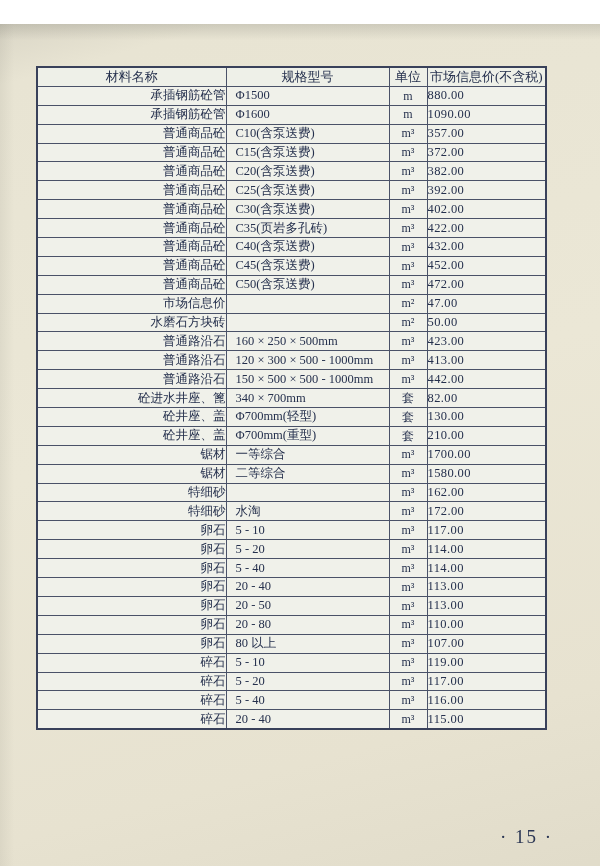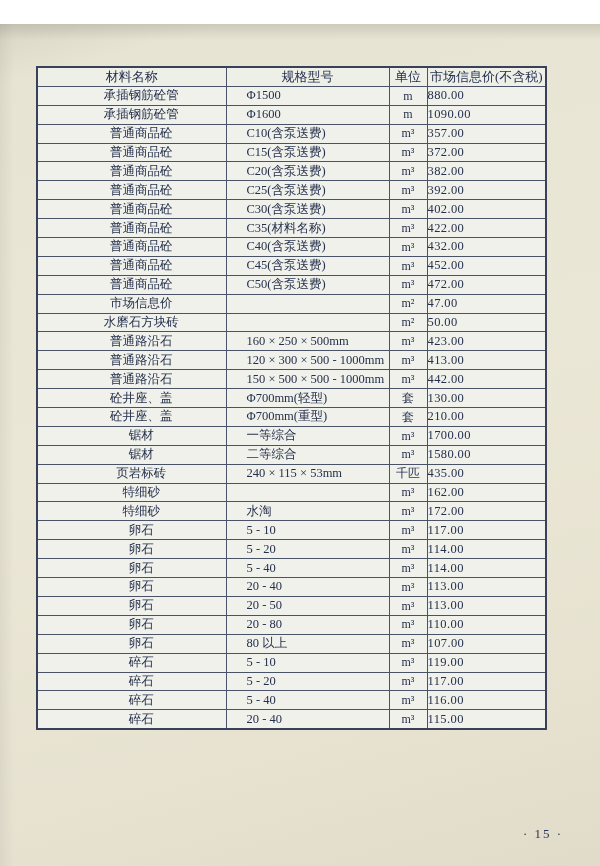--- a/index.html
+++ b/index.html
@@ -55,7 +55,7 @@
     font-size: 13px;
     background: #eef0e8;
   }
-  .price-table td.c-material { text-align: center;  padding-left: 19px; }
+  .price-table td.c-material { text-align: right;  padding-left: 19px; }
   .price-table td.c-spec     { text-align: left;  padding-left: 20px; }
   .price-table td.c-unit     { text-align: center; font-size: 12px; }
   .price-table td.c-price    { text-align: left; letter-spacing: 0.4px; }

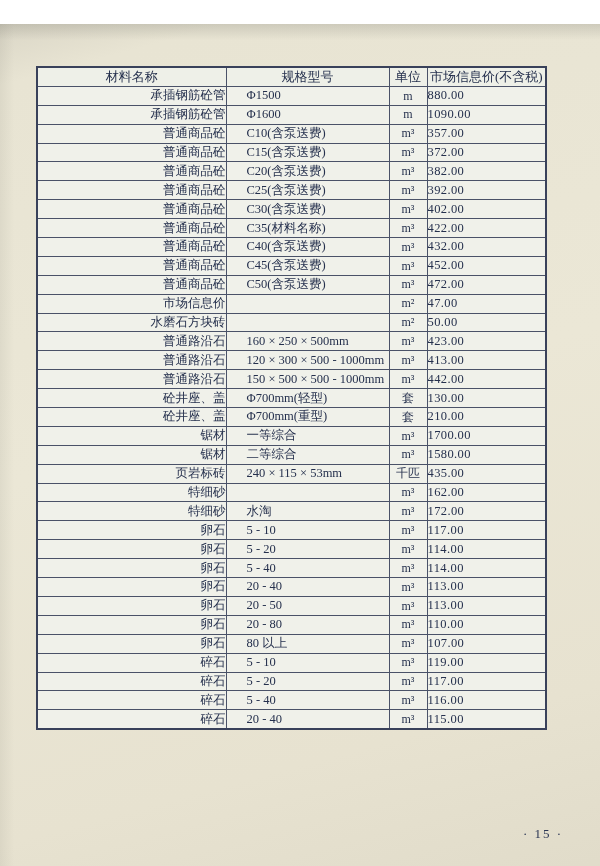--- a/index.html
+++ b/index.html
@@ -56,7 +56,7 @@
     background: #eef0e8;
   }
   .price-table td.c-material { text-align: right;  padding-left: 19px; }
-  .price-table td.c-spec     { text-align: left;  padding-left: 20px; }
+  .price-table td.c-spec     { text-align: left;  padding-left: 9px; }
   .price-table td.c-unit     { text-align: center; font-size: 12px; }
   .price-table td.c-price    { text-align: left; letter-spacing: 0.4px; }
   .page-number {

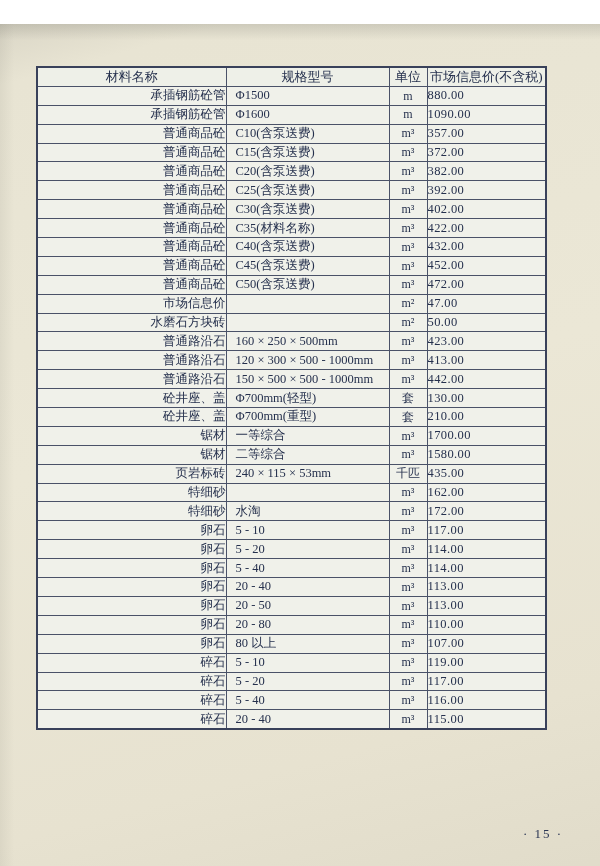--- a/index.html
+++ b/index.html
@@ -133,7 +133,7 @@
         </tr>
         <tr>
           <td class="c-material">普通商品砼</td>
-          <td class="c-spec">C35(材料名称)</td>
+          <td class="c-spec">C35(页岩多孔砖)</td>
           <td class="c-unit">m³</td>
           <td class="c-price">422.00</td>
         </tr>

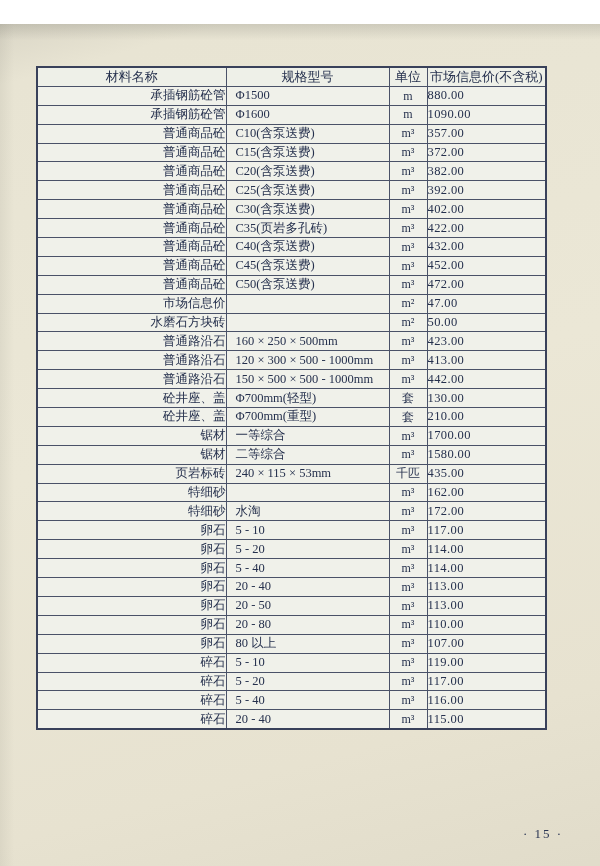--- a/index.html
+++ b/index.html
@@ -186,6 +186,12 @@
           <td class="c-price">442.00</td>
         </tr>
         <tr>
+          <td class="c-material">砼进水井座、篦</td>
+          <td class="c-spec">340 × 700mm</td>
+          <td class="c-unit">套</td>
+          <td class="c-price">82.00</td>
+        </tr>
+        <tr>
           <td class="c-material">砼井座、盖</td>
           <td class="c-spec">Φ700mm(轻型)</td>
           <td class="c-unit">套</td>

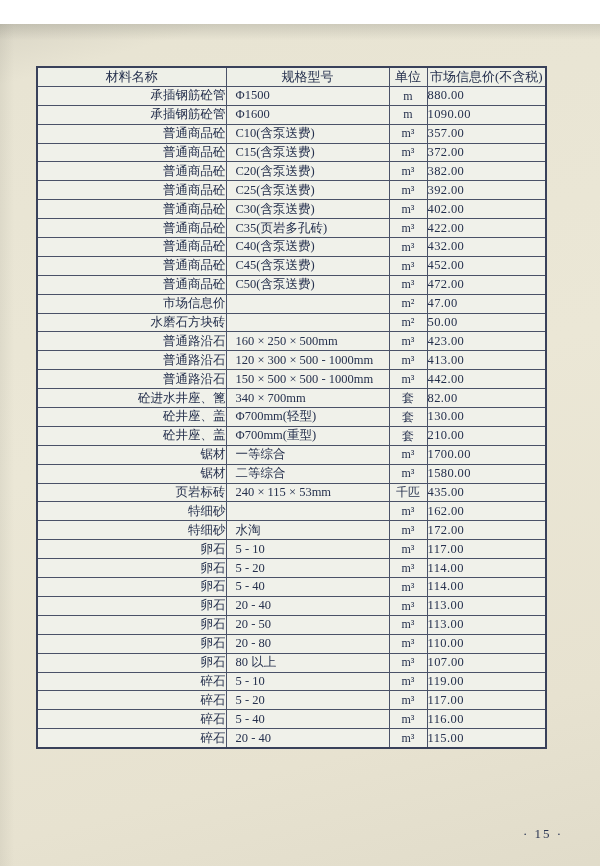--- a/index.html
+++ b/index.html
@@ -216,12 +216,6 @@
           <td class="c-price">1580.00</td>
         </tr>
         <tr>
-          <td class="c-material">页岩标砖</td>
-          <td class="c-spec">240 × 115 × 53mm</td>
-          <td class="c-unit">千匹</td>
-          <td class="c-price">435.00</td>
-        </tr>
-        <tr>
           <td class="c-material">特细砂</td>
           <td class="c-spec"></td>
           <td class="c-unit">m³</td>

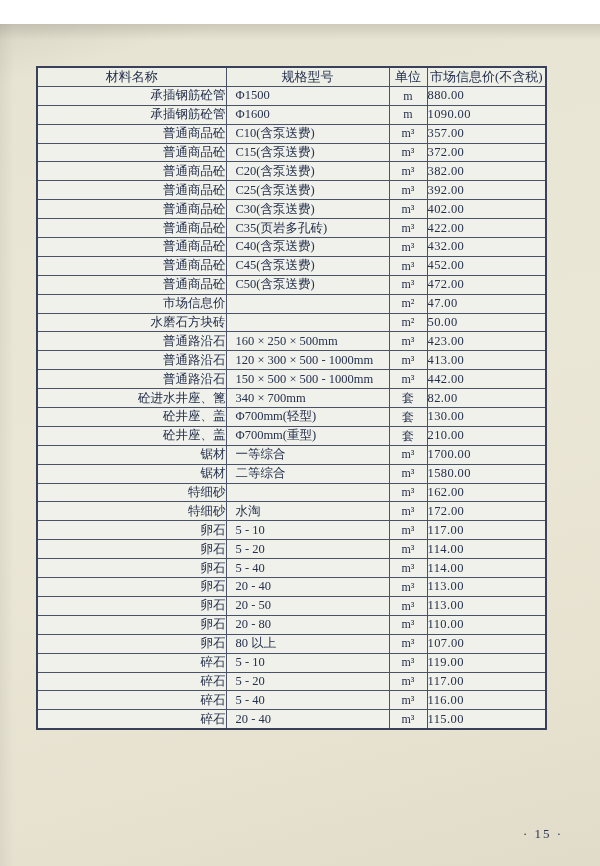--- a/index.html
+++ b/index.html
@@ -62,8 +62,8 @@
   .page-number {
     position: absolute;
     top: 802px;
-    left: 523px;
-    font-size: 13px;
+    left: 500px;
+    font-size: 19px;
     letter-spacing: 2px;
     color: #2b3654;
   }

